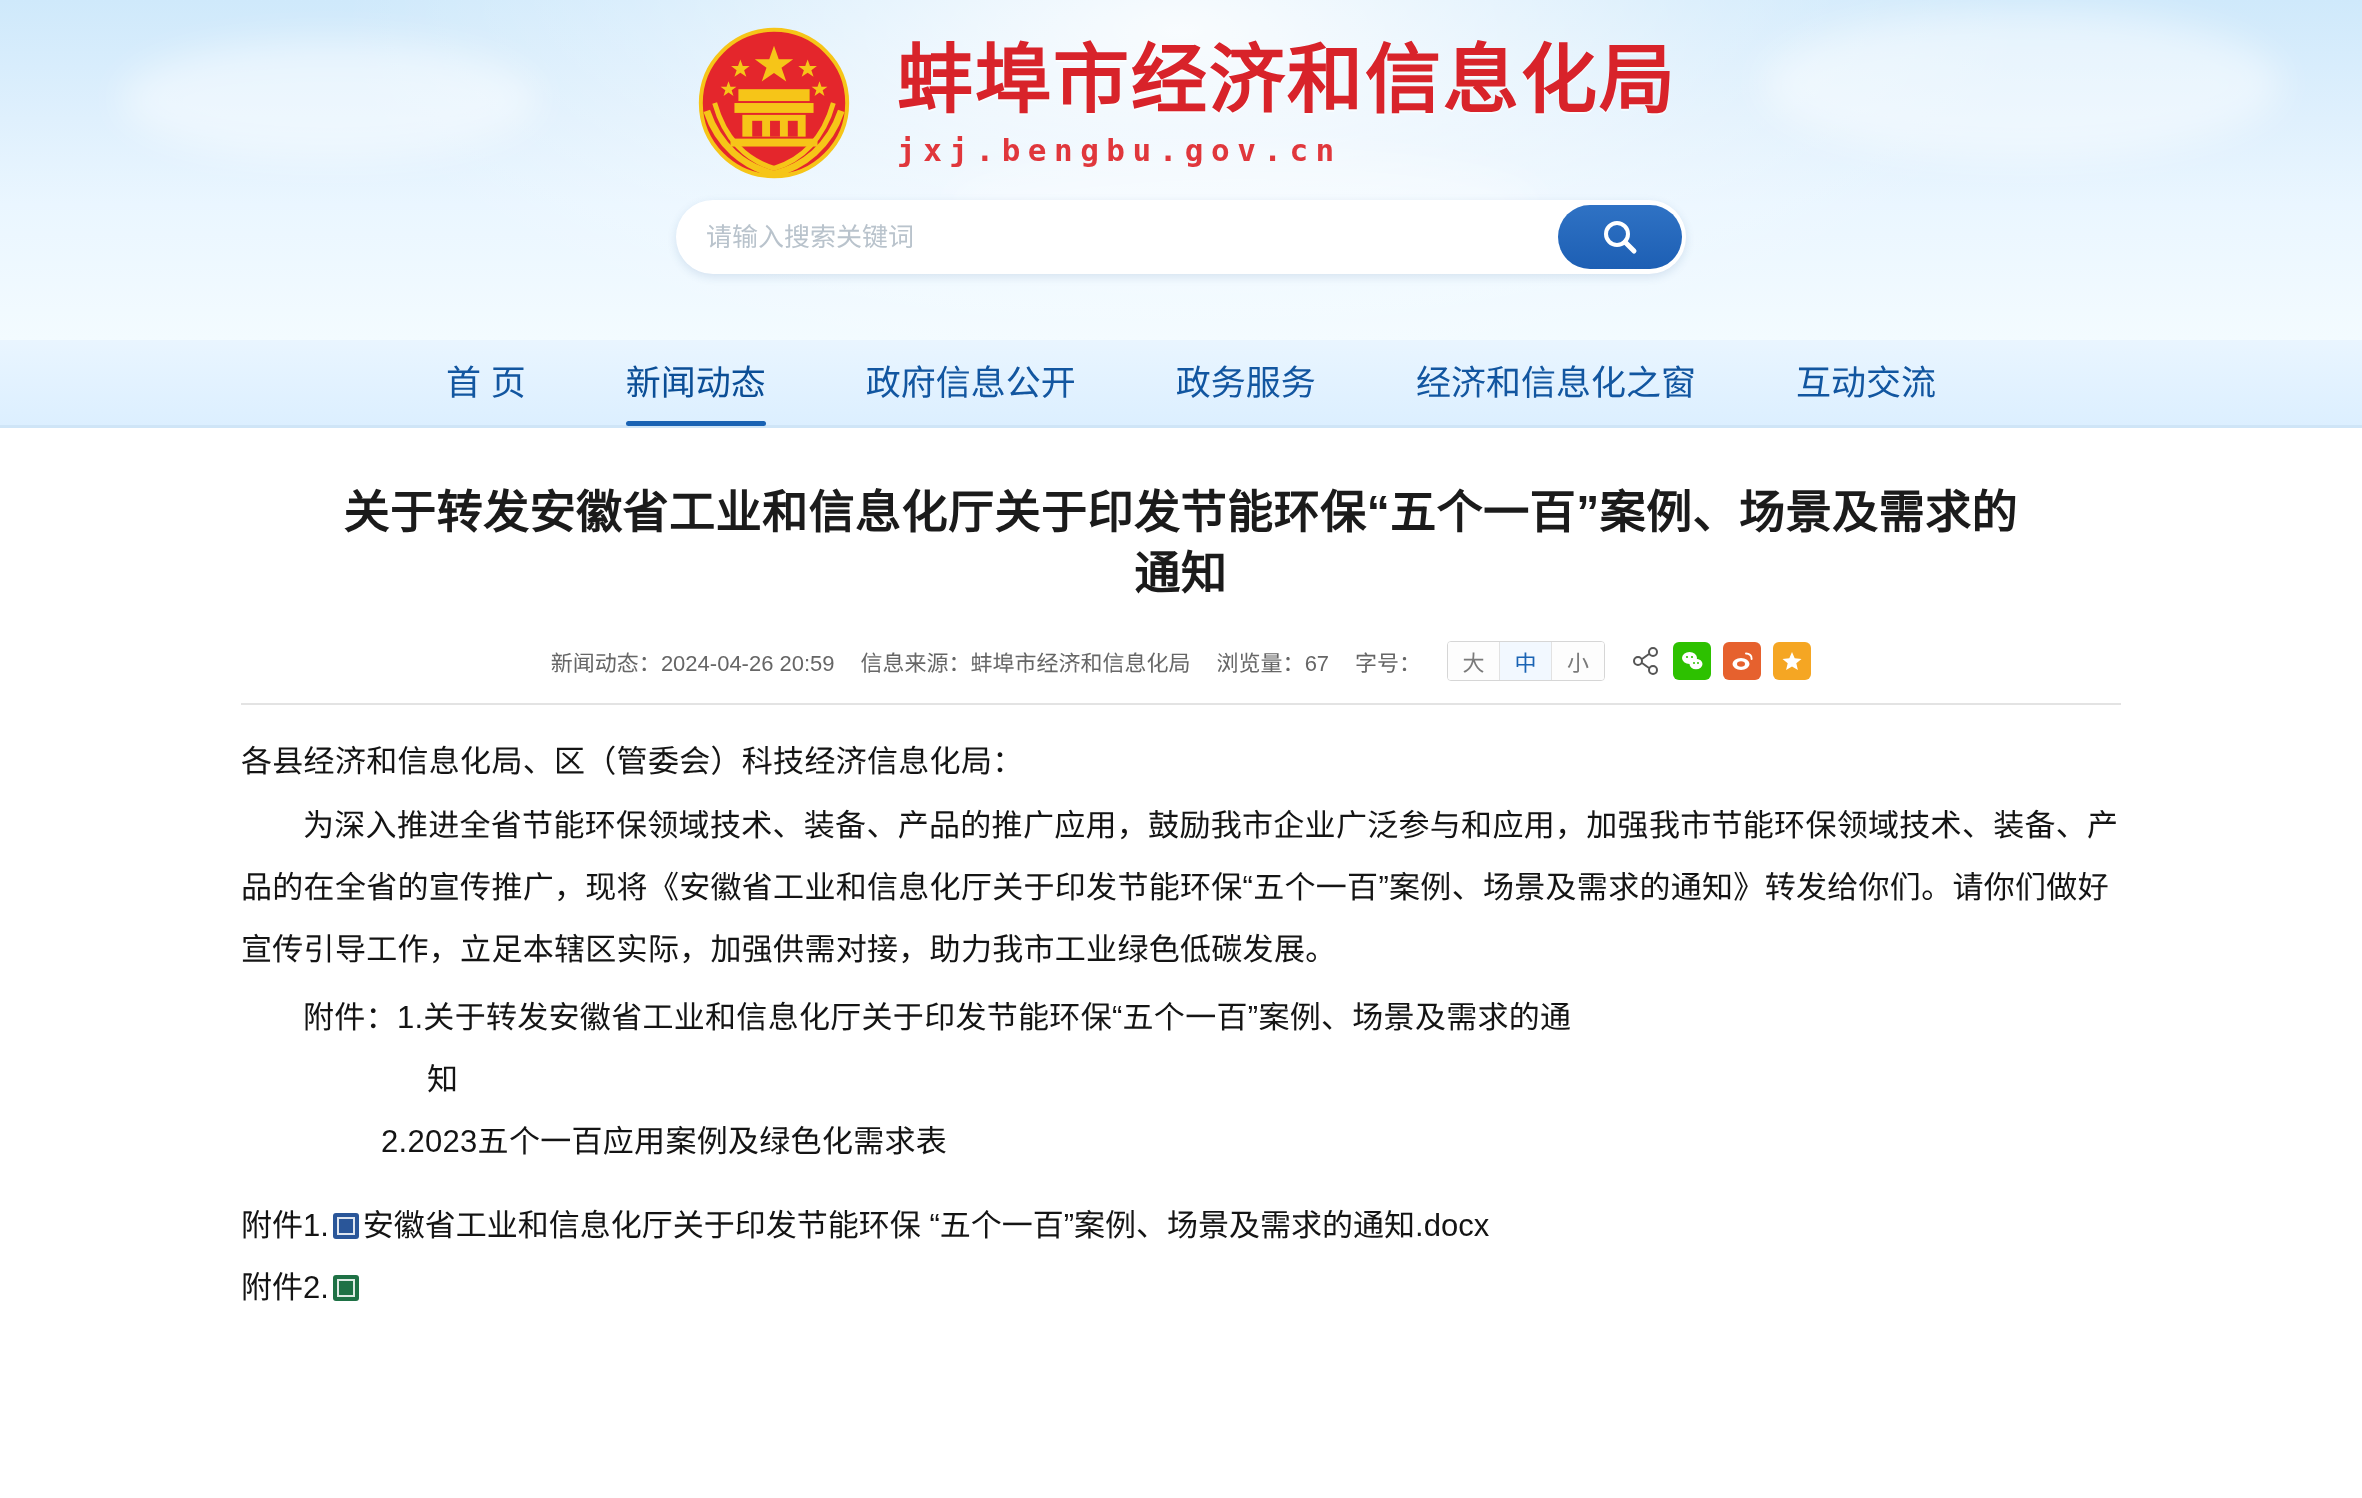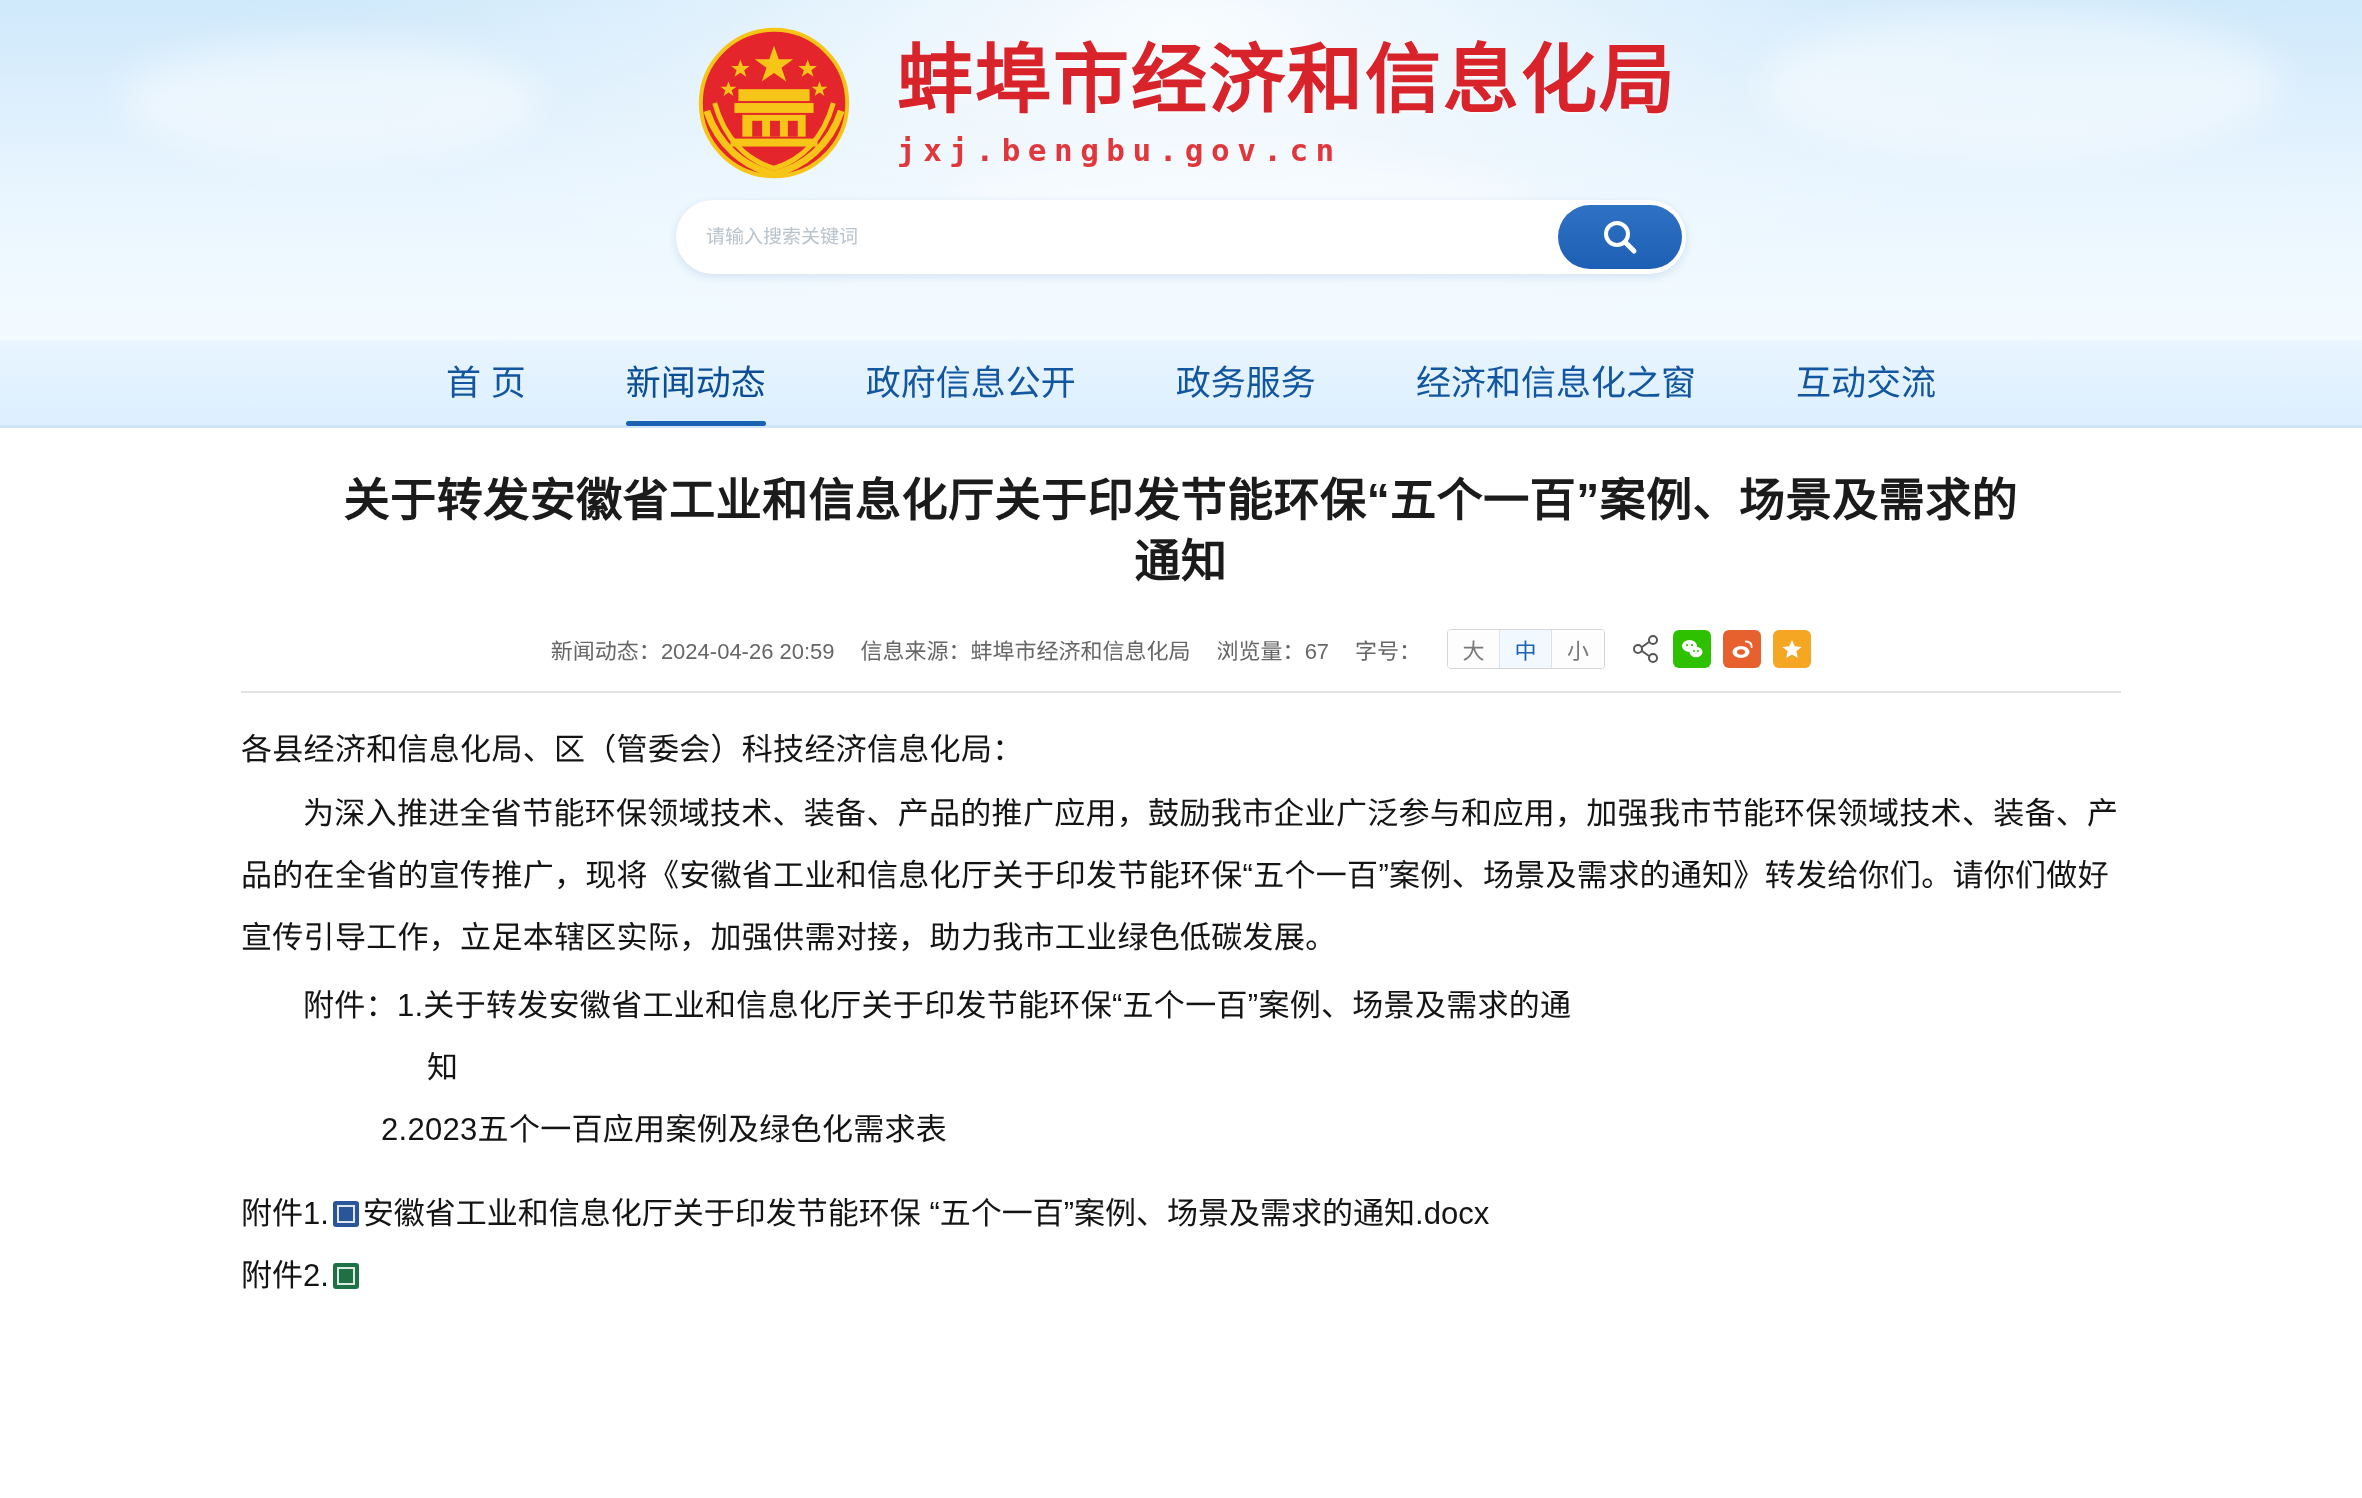--- a/index.html
+++ b/index.html
@@ -100,7 +100,7 @@
     border: none;
     outline: none;
     background: transparent;
-    font-size: 19px;
+    font-size: 26px;
     color: #15803d;
     font-family: "Liberation Sans", sans-serif;
   }

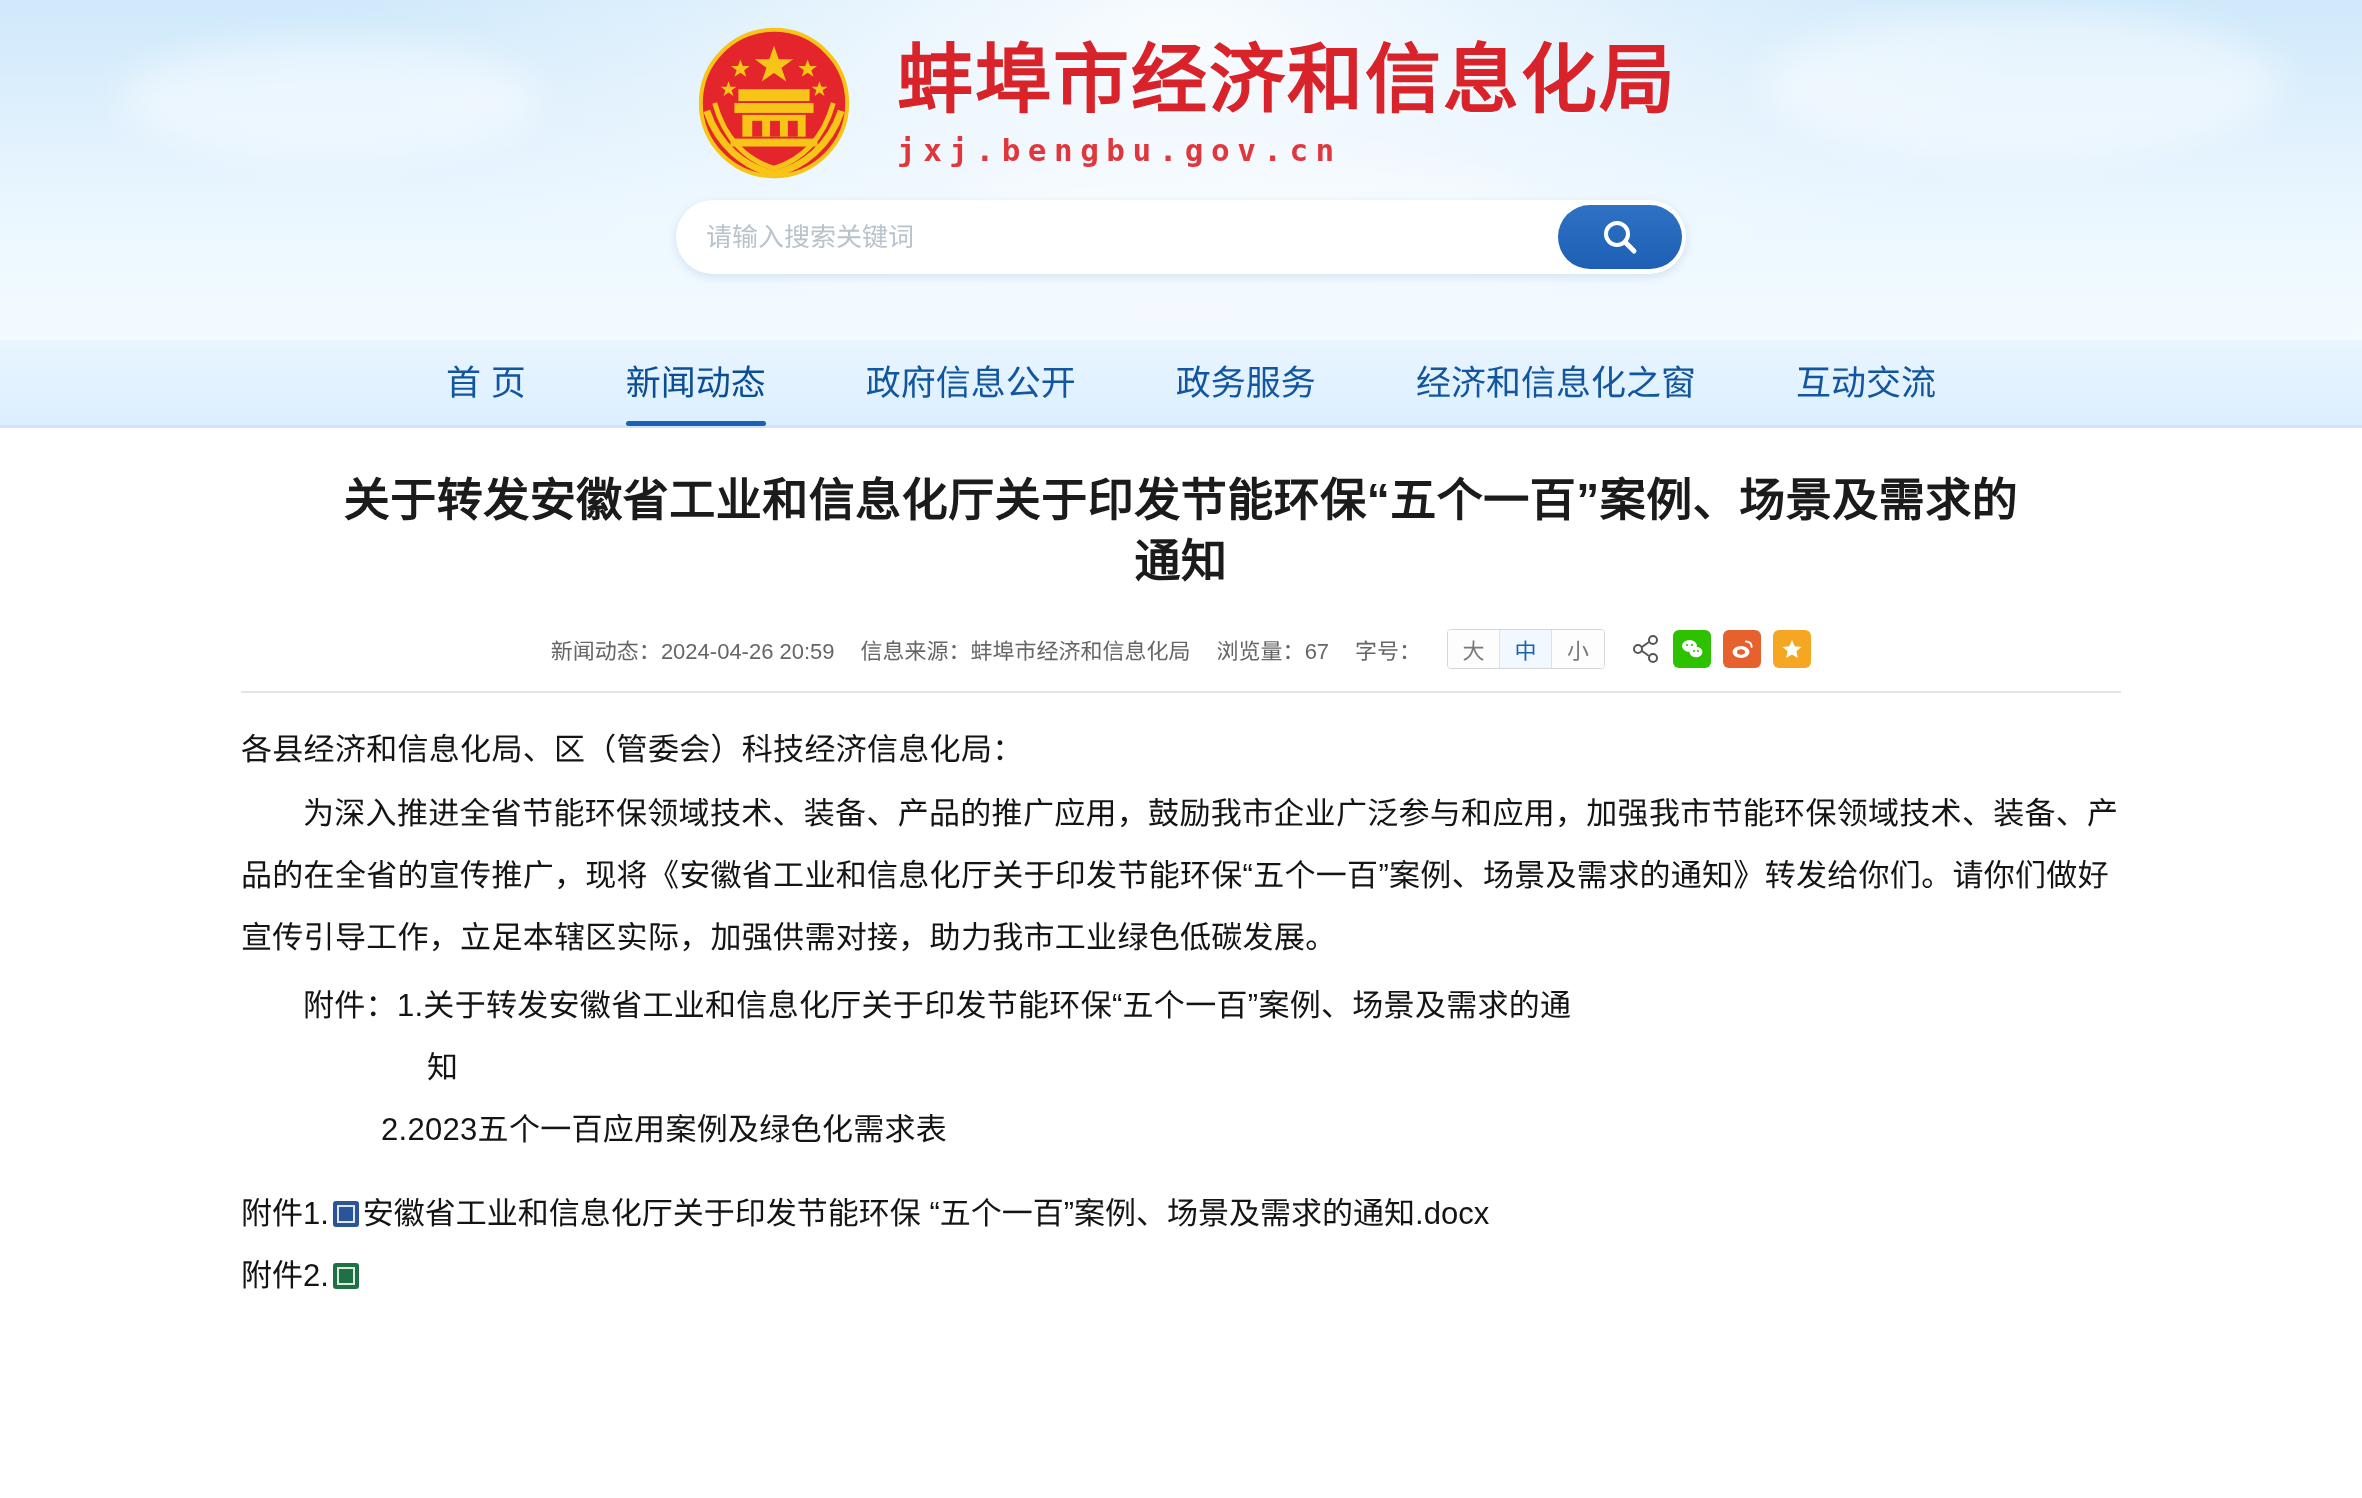--- a/index.html
+++ b/index.html
@@ -168,7 +168,7 @@
     text-align: center;
     font-weight: bold;
     letter-spacing: 0.5px;
-    margin: 0 auto;
+    margin: 12px auto;
     max-width: 1700px;
   }
   .article-meta {

